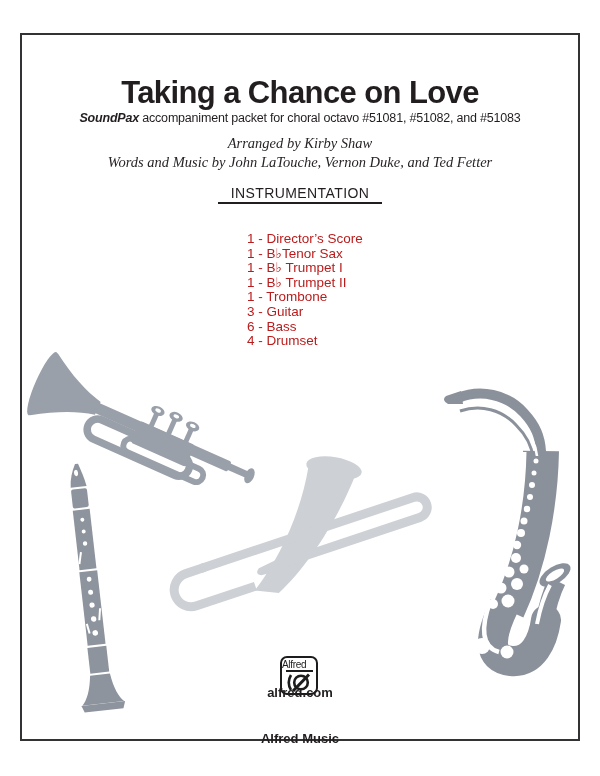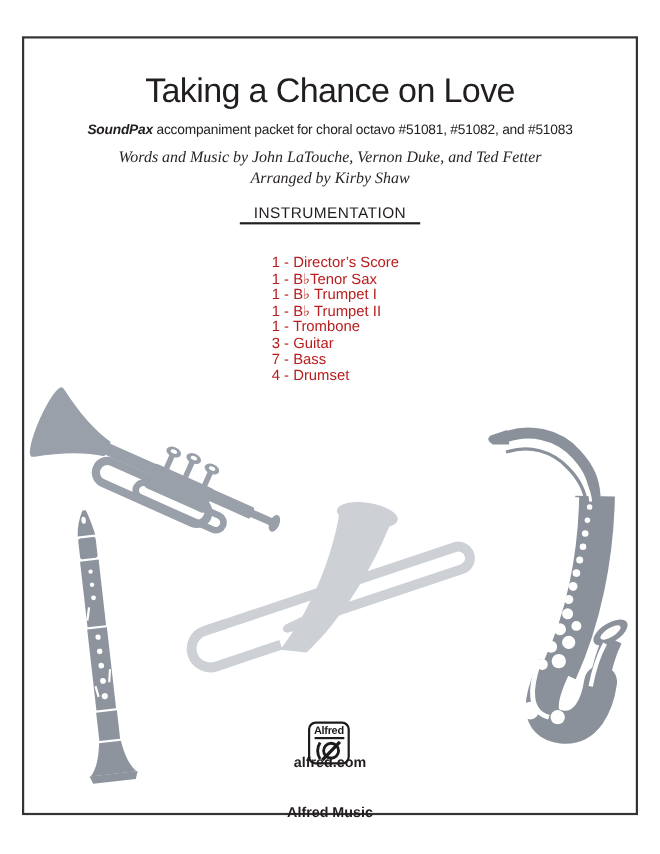--- a/index.html
+++ b/index.html
@@ -7,7 +7,7 @@
   .page{position:relative;width:600px;height:776px;background:#fff;overflow:hidden;}
   .frame{position:absolute;left:20px;top:33px;width:556px;height:704px;border:2px solid #333336;}
   .ctext{position:absolute;left:0;right:0;text-align:center;color:#221e1f;}
-  .title{top:65px;font-size:31px;font-weight:normal;letter-spacing:-0.6px;}
+  .title{top:75px;font-size:31px;font-weight:bold;letter-spacing:-0.6px;}
   .subtitle{top:111px;font-size:12.5px;letter-spacing:-0.2px;}
   .subtitle .sp{font-weight:bold;font-style:italic;}
   .credits{top:134px;font-family:"Liberation Serif","DejaVu Serif",serif;font-style:italic;font-size:14.5px;line-height:19px;color:#292526;}

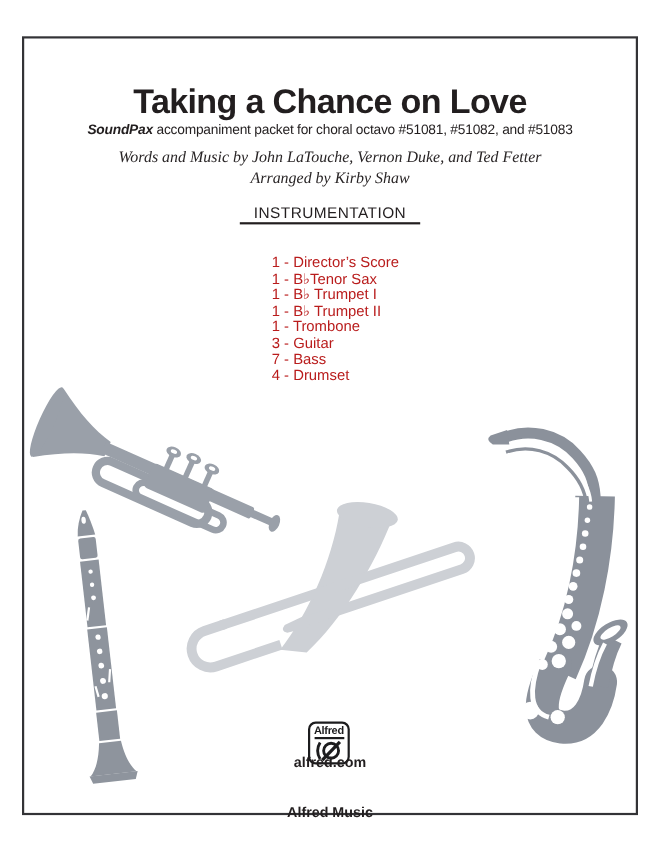--- a/index.html
+++ b/index.html
@@ -35,8 +35,8 @@
   </div>
 
   <div class="ctext credits">
+    <div>Arranged by Kirby Shaw</div>
     <div>Words and Music by John LaTouche, Vernon Duke, and Ted Fetter</div>
-    <div>Arranged by Kirby Shaw</div>
   </div>
 
   <div class="ctext instr-head">INSTRUMENTATION</div>

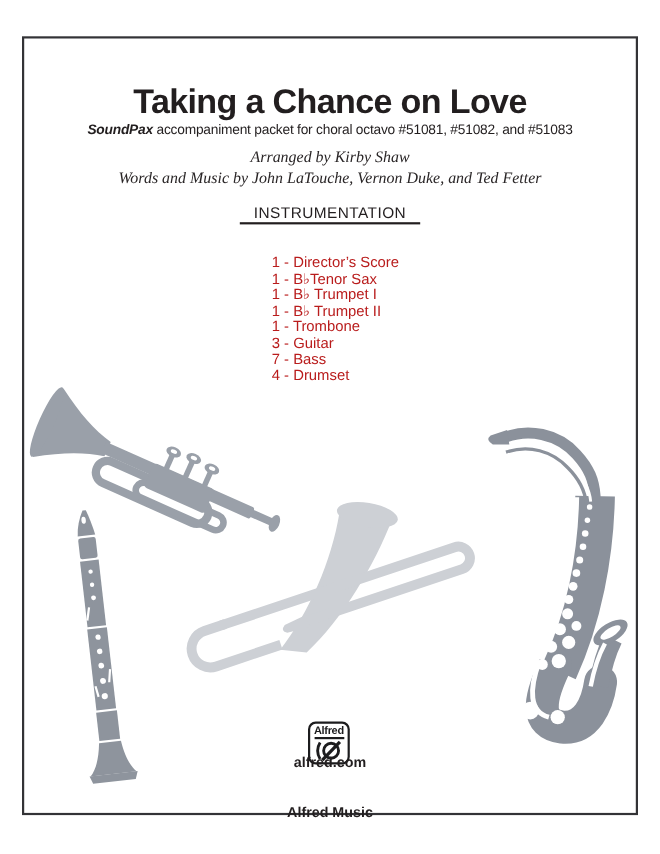--- a/index.html
+++ b/index.html
@@ -49,7 +49,7 @@
     <div>1 - B♭ Trumpet II</div>
     <div>1 - Trombone</div>
     <div>3 - Guitar</div>
-    <div>7 - Bass</div>
+    <div>6 - Bass</div>
     <div>4 - Drumset</div>
   </div>
 

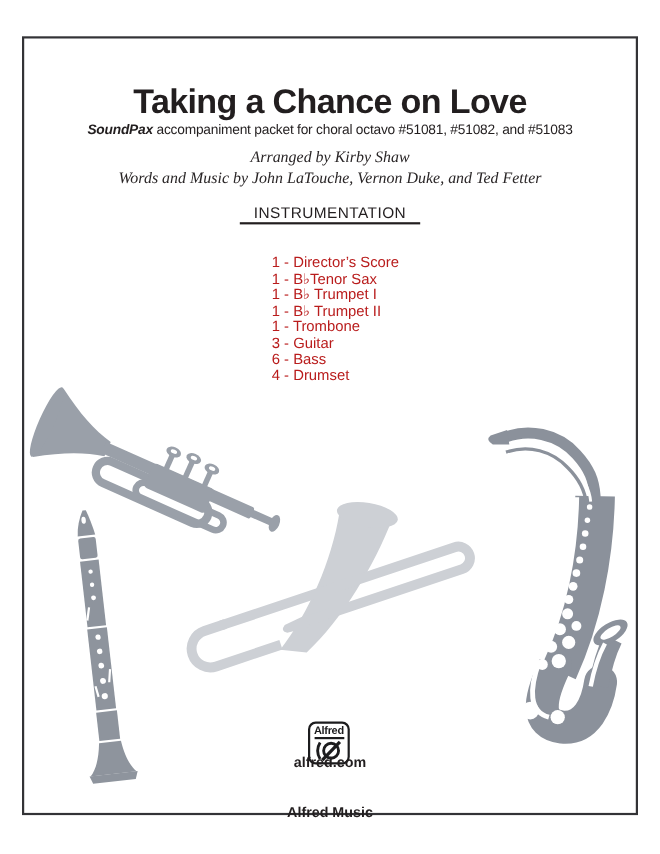--- a/index.html
+++ b/index.html
@@ -16,7 +16,7 @@
   .instr-list{position:absolute;left:247px;top:232px;font-size:13.5px;line-height:14.6px;color:#b91c1c;}
   .art{position:absolute;left:0;top:0;}
   .logo-box{position:absolute;left:280px;top:656px;width:38px;height:39px;border:2.5px solid #1c1c1e;border-radius:7px;box-sizing:border-box;background:#fff;}
-  .logo-word{font-size:10px;font-weight:bold;text-align:center;color:#1c1c1e;margin-top:1px;letter-spacing:-0.3px;line-height:11px;}
+  .logo-word{font-size:10px;font-weight:normal;text-align:left;color:#1c1c1e;margin-top:1px;letter-spacing:-0.3px;line-height:11px;}
   .logo-rule{width:27px;height:1.5px;background:#1c1c1e;margin:0 auto;}
   .logo-mark{display:block;margin:1px auto 0;}
   .brand-name{top:702px;font-size:13px;font-weight:bold;margin-top:29px;}

